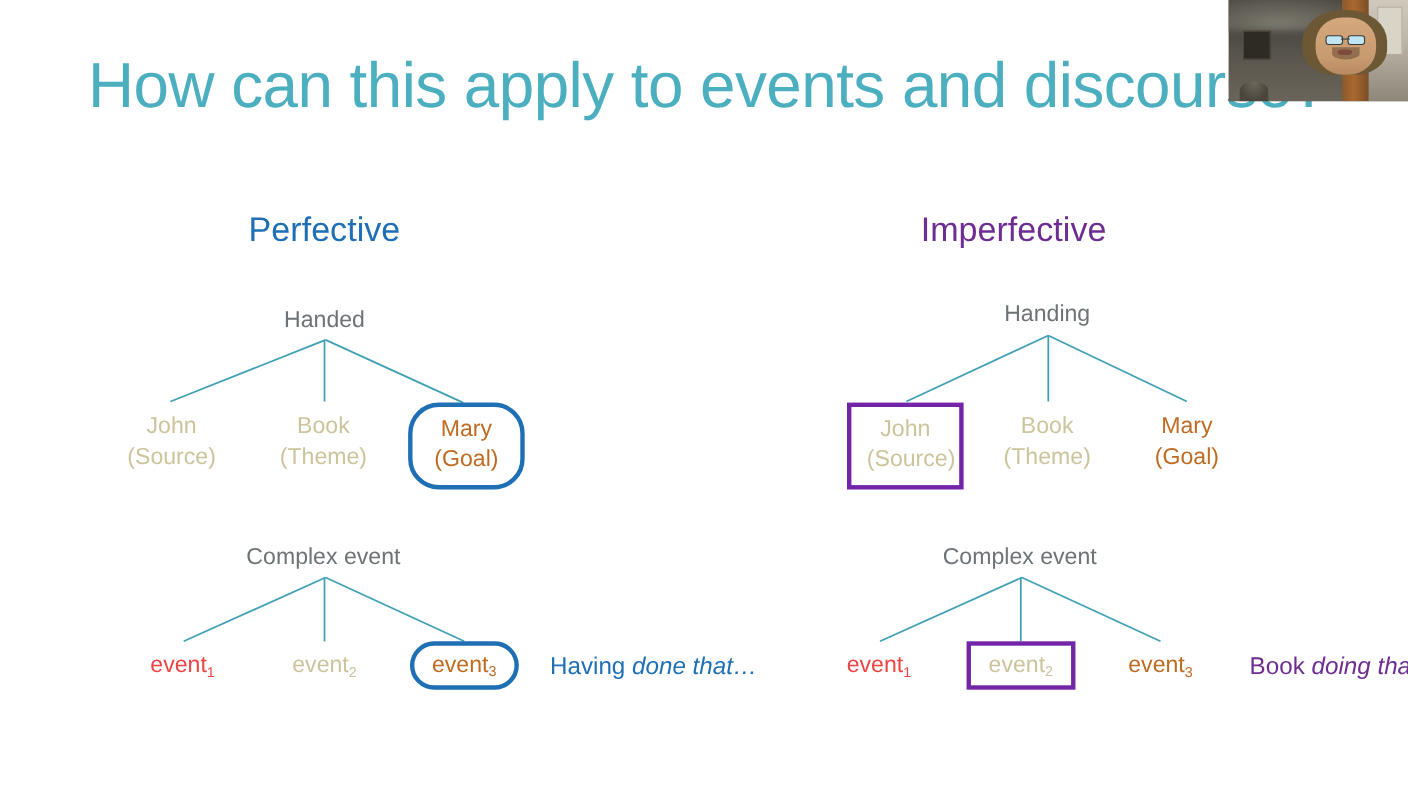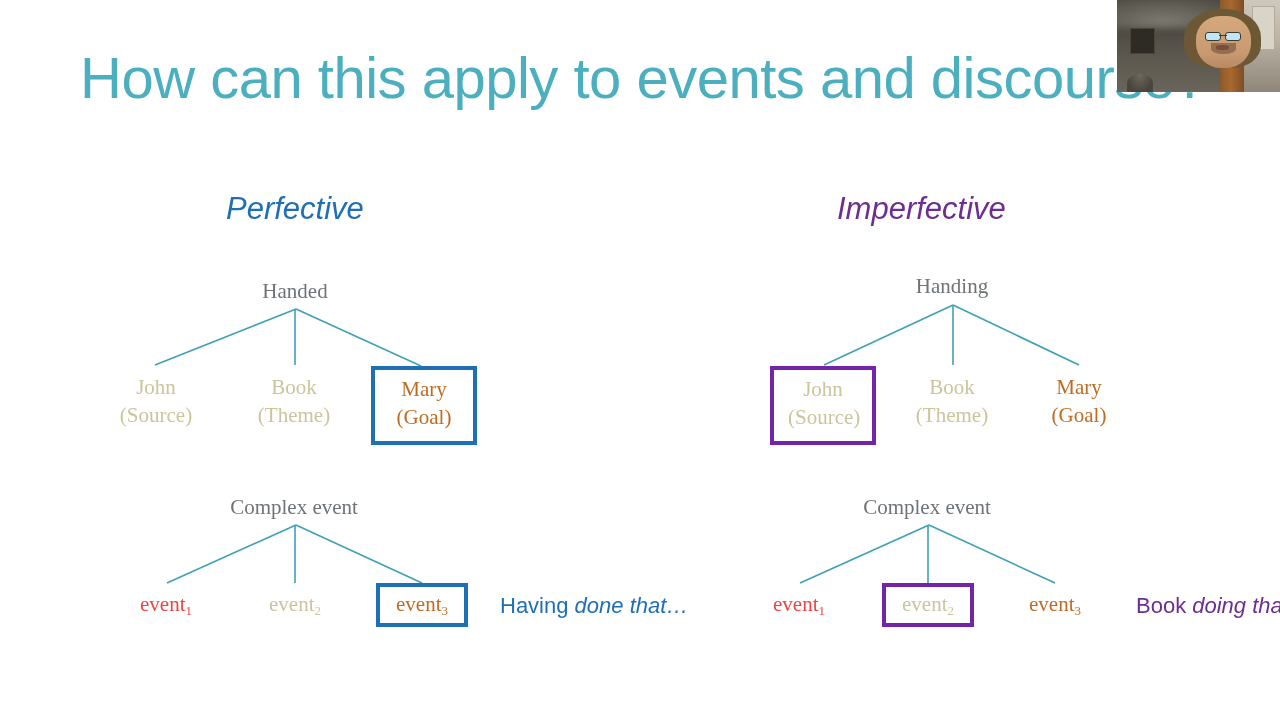--- a/index.html
+++ b/index.html
@@ -32,7 +32,6 @@
   
   .col-heading {
     position: absolute;
-    font-style: italic;
     font-size: 31px;
     font-weight: 400;
     white-space: nowrap;

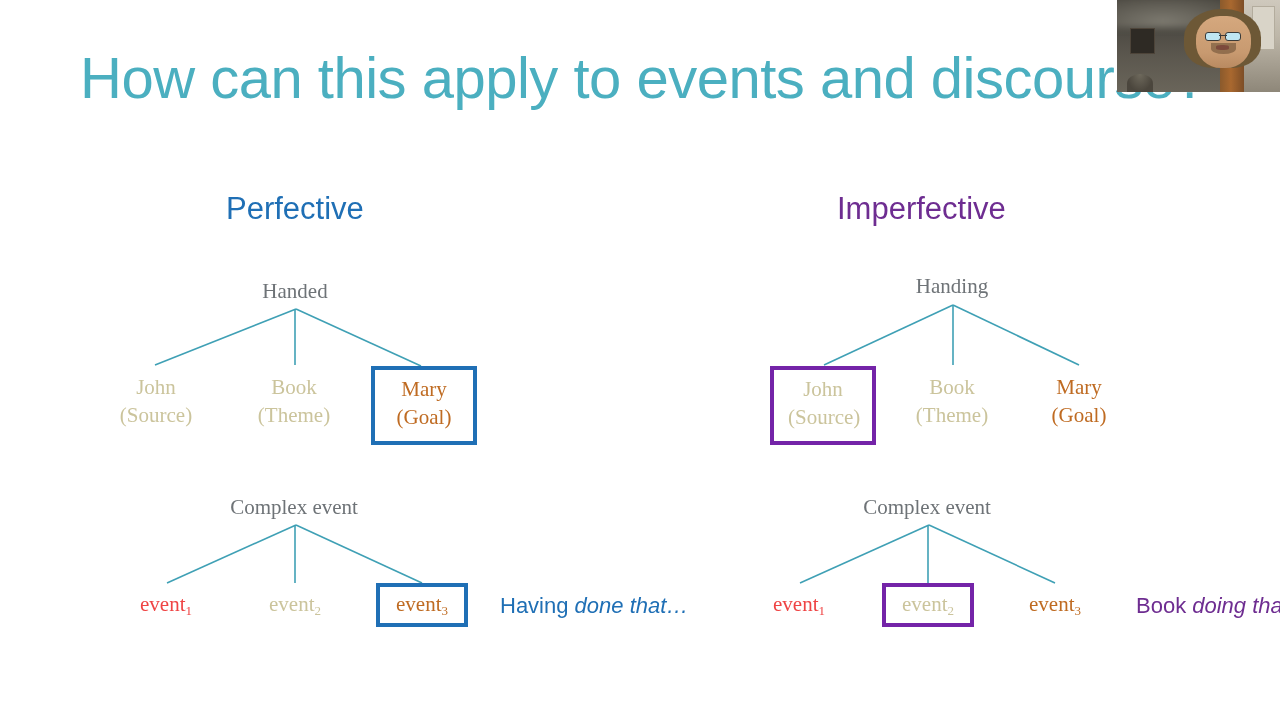--- a/index.html
+++ b/index.html
@@ -42,7 +42,6 @@
   
   .tree {
     position: absolute;
-    font-family: Liberation Serif, serif;
   }
   .tree-root {
     position: absolute;

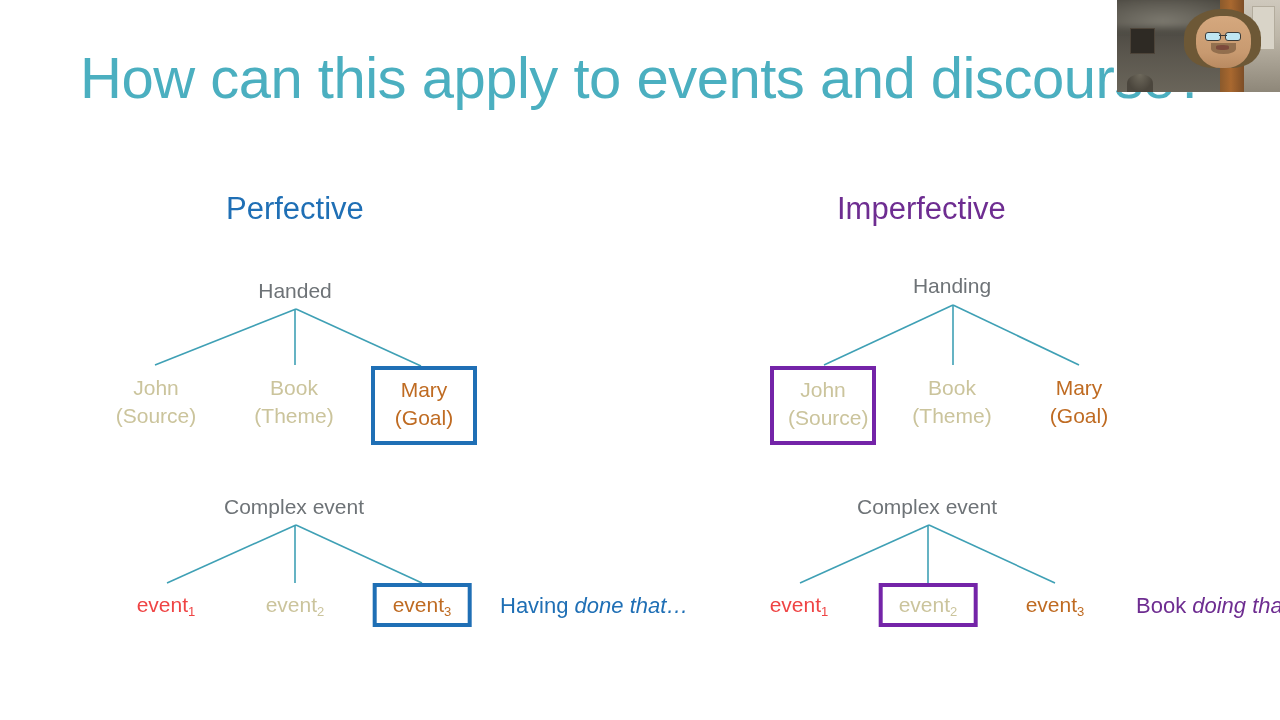--- a/index.html
+++ b/index.html
@@ -69,7 +69,7 @@
 
   .c-gray   { color: #ef4444; }
   .c-faded  { color: #CBC49C; }
-  .c-orange { color: #BF6B22; }
+  .c-orange { color: #BF6B22; border-radius: 28px; }
 
   .node.boxed-blue {
     border: 4px solid #1F6FB5;

